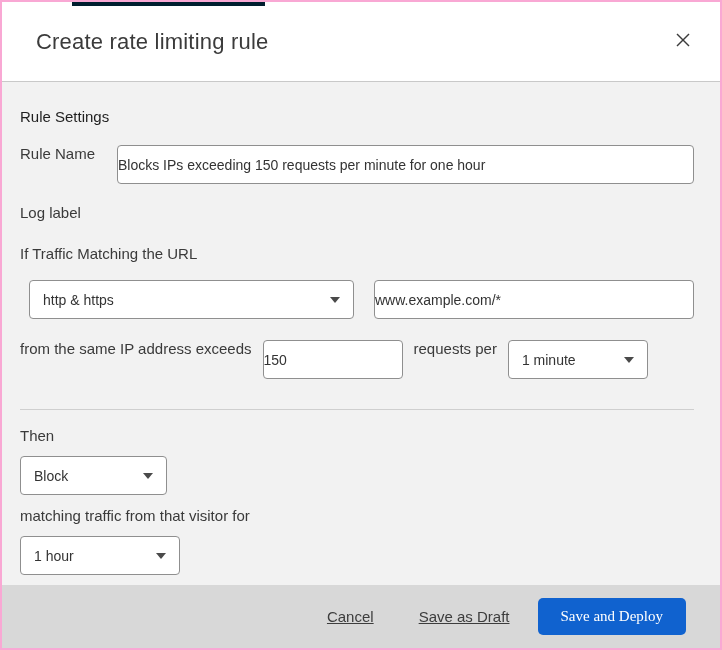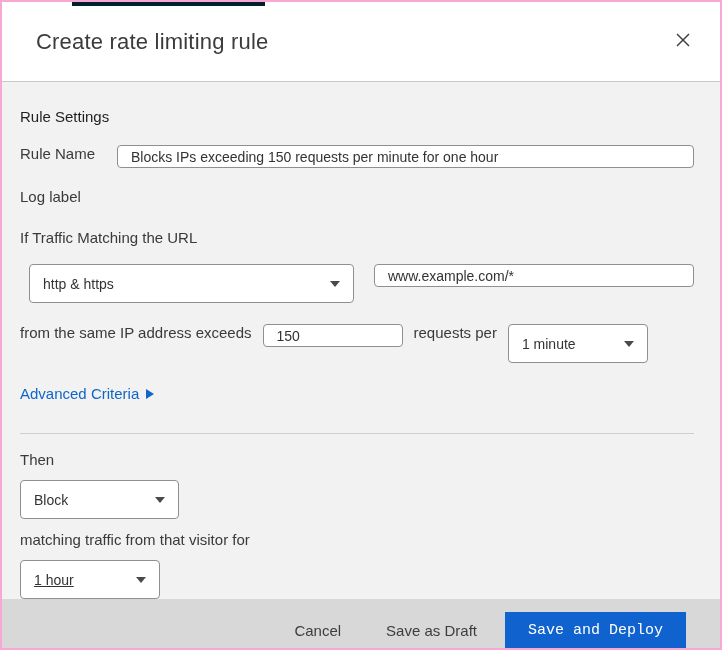--- a/index.html
+++ b/index.html
@@ -74,14 +74,14 @@
     color: #3a3a3a;
   }
   .text-input {
-    height: 23px;
+    height: 39px;
     border: 1px solid #8f8f8f;
     border-radius: 4px;
     background: #ffffff;
     font-family: "Liberation Sans", sans-serif;
     font-size: 14px;
     color: #333333;
-    padding: 0 13px;
+    padding: 0 0;
     outline: none;
     width: 100%;
   }

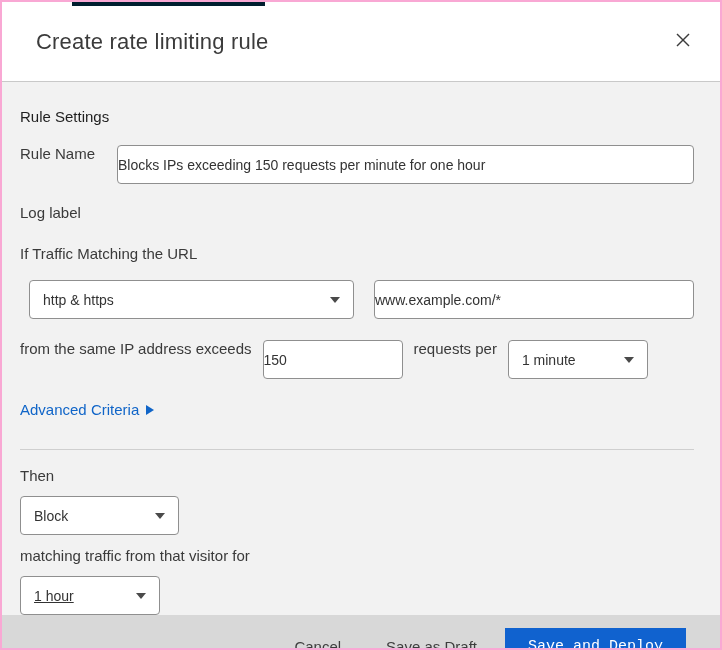--- a/index.html
+++ b/index.html
@@ -228,10 +228,6 @@
       </div>
     </div>
 
-    <a class="advanced-link">
-      <span>Advanced Criteria</span>
-      <span class="arrow-right"></span>
-    </a>
 
     <hr class="divider">
 

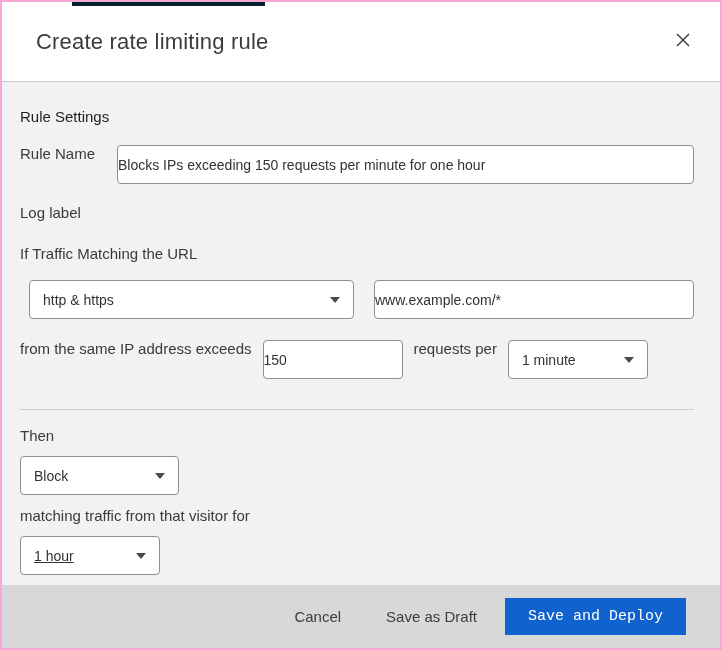--- a/index.html
+++ b/index.html
@@ -145,7 +145,7 @@
     border-top: 1px solid #cfcfcf;
   }
   .then-row { margin-top: 17px; gap: 12px; flex-direction: column; }
-  .dd-action { width: 159px; flex: 0 0 auto; }
+  .dd-action { width: 147px; flex: 0 0 auto; }
   .dd-duration { width: 140px; flex: 0 0 auto; text-decoration: underline; }
   
   .footer {

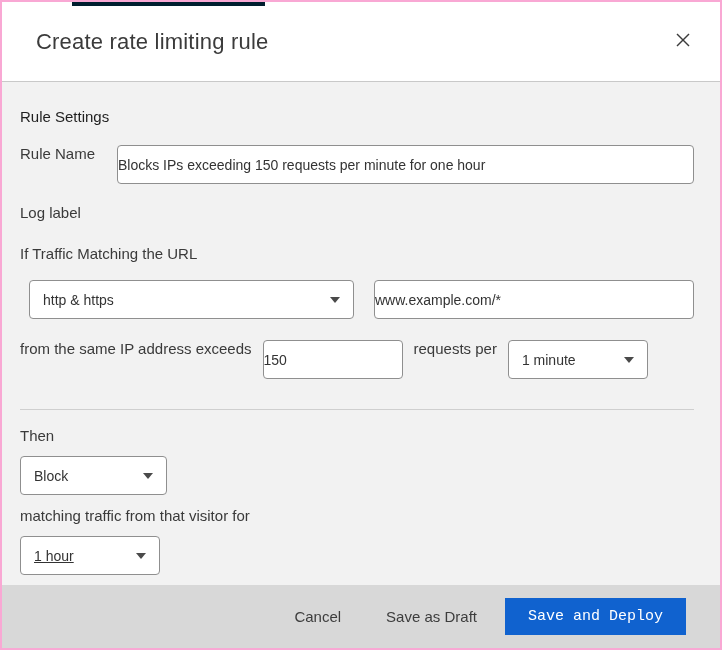--- a/index.html
+++ b/index.html
@@ -146,7 +146,7 @@
   }
   .then-row { margin-top: 17px; gap: 12px; flex-direction: column; }
   .dd-action { width: 147px; flex: 0 0 auto; }
-  .dd-duration { width: 140px; flex: 0 0 auto; text-decoration: underline; }
+  .dd-duration { width: 160px; flex: 0 0 auto; }
   
   .footer {
     flex: 0 0 63px;

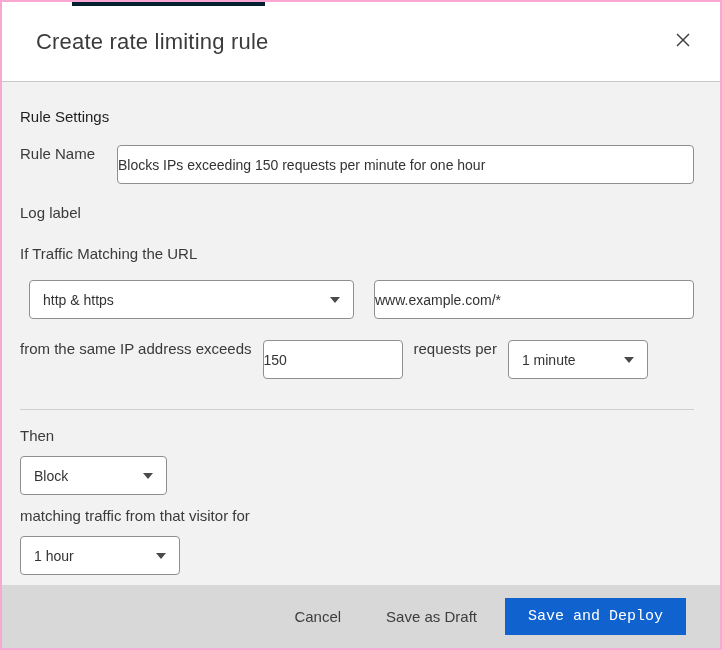--- a/index.html
+++ b/index.html
@@ -163,6 +163,7 @@
     font-size: 15px;
     color: #3d3d3d;
     cursor: pointer;
+    text-decoration: underline;
   }
   .link-cancel { margin-right: 45px; }
   .link-draft { margin-right: 28px; }

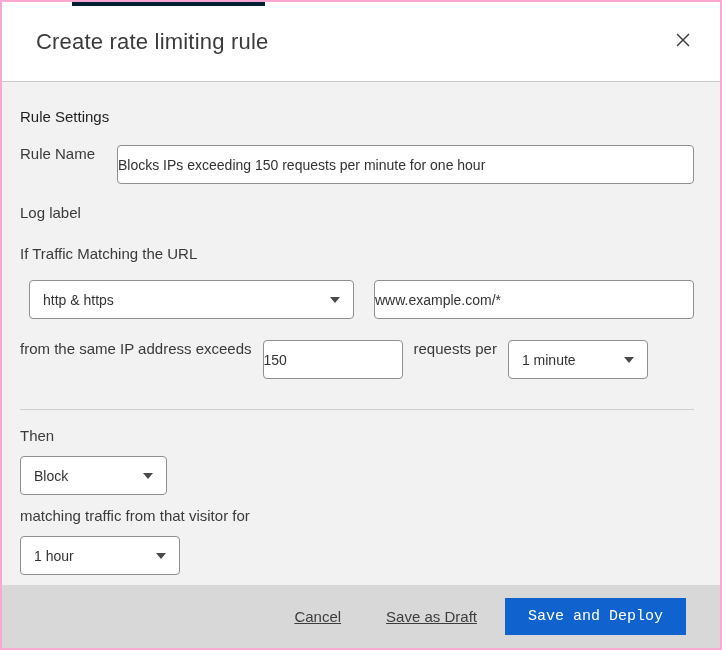--- a/index.html
+++ b/index.html
@@ -173,8 +173,8 @@
     background: #1062cf;
     color: #ffffff;
     border: none;
-    border-radius: 0;
-    font-family: Liberation Mono, monospace;
+    border-radius: 5px;
+    font-family: Liberation Serif, serif;
     font-size: 15px;
     cursor: pointer;
   }

